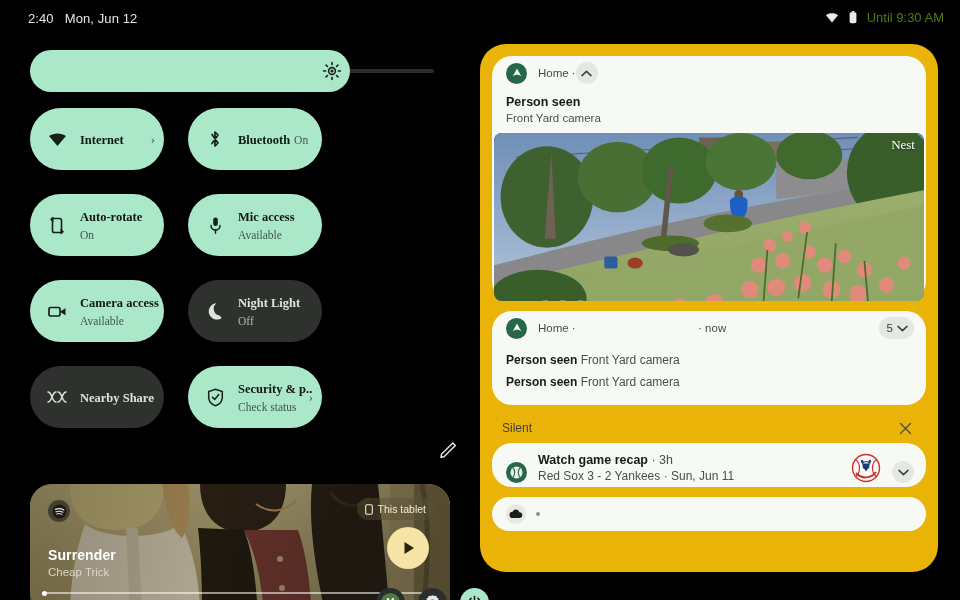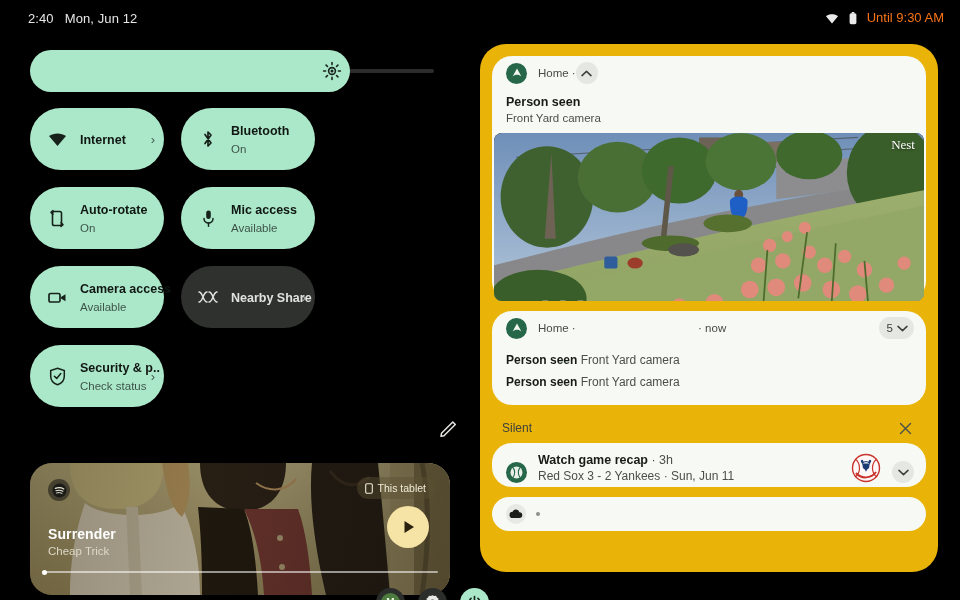--- a/index.html
+++ b/index.html
@@ -15,8 +15,8 @@
   .statusbar { position: absolute; top: 0; left: 0; width: 960px; height: 36px; }
   .sb-left { position: absolute; left: 28px; top: 11px; display: flex; align-items: baseline; gap: 11px;
              color: #e6e6e6; font-size: 13px; letter-spacing: .1px; }
-  .sb-right { position: absolute; right: 16px; top: 10px; display: flex; align-items: flex-end; gap: 10px;
-              color: #f97316; font-size: 13px; }
+  .sb-right { position: absolute; right: 16px; top: 10px; display: flex; align-items: center; gap: 10px;
+              color: #4d7c0f; font-size: 13px; }
   .ic { display: inline-block; line-height: 0; }
 
   

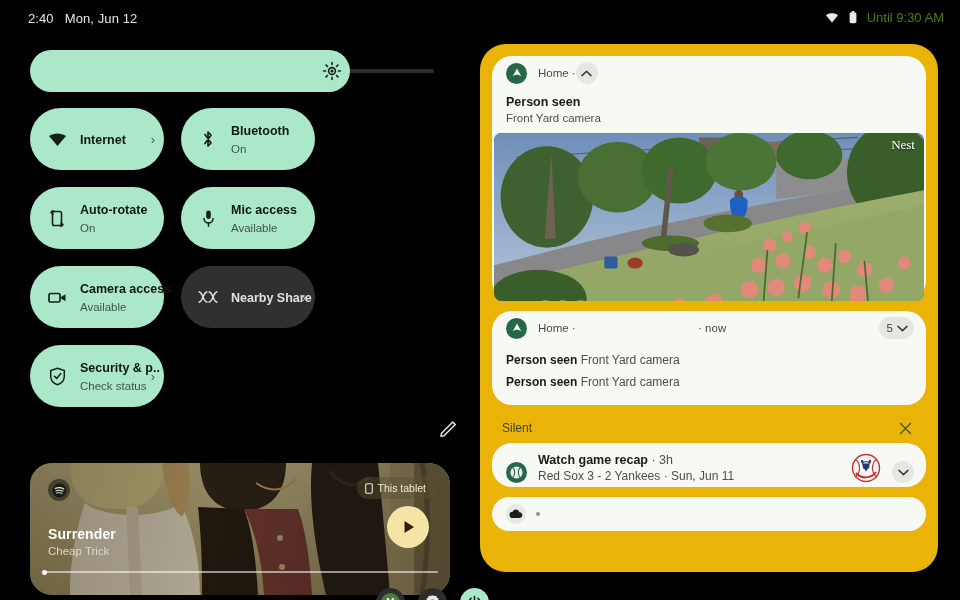--- a/index.html
+++ b/index.html
@@ -29,7 +29,7 @@
              background: #abe8ca; border-radius: 21px; }
   .br-icon { position: absolute; left: 292px; top: 11px; width: 20px; height: 20px; }
 
-  .tile-grid { margin-top: 16px; display: flex; flex-wrap: wrap; gap: 17px; width: 424px; }
+  .tile-grid { margin-top: 16px; display: flex; flex-wrap: wrap; gap: 24px; width: 424px; font-family: Liberation Serif, serif; }
   .tile {
     width: 134px; height: 62px; border-radius: 31px;
     display: flex; align-items: center; padding: 0 9px 0 16px;

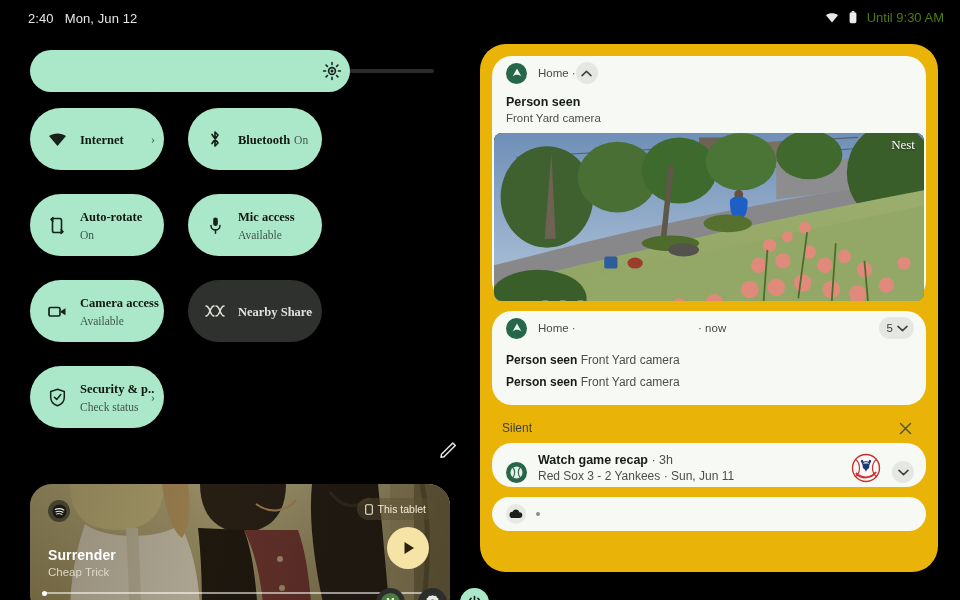--- a/index.html
+++ b/index.html
@@ -231,6 +231,17 @@
         </span>
       </div>
 
+      <div class="tile off">
+        <span class="tile-ic">
+          <svg width="17" height="18" viewBox="0 0 17 18">
+              <path d="M12.6 13.6A7 7 0 0 1 9.4 1.2 8.2 8.2 0 1 0 14.8 16 7 7 0 0 1 12.6 13.6Z" fill="#dfe3dd"></path>
+            </svg>
+        </span>
+        <span class="tile-txt">
+          <span class="tile-title">Night Light</span>
+          <span class="tile-sub">Off</span>
+        </span>
+      </div>
 
       <div class="tile off single">
         <span class="tile-ic">

